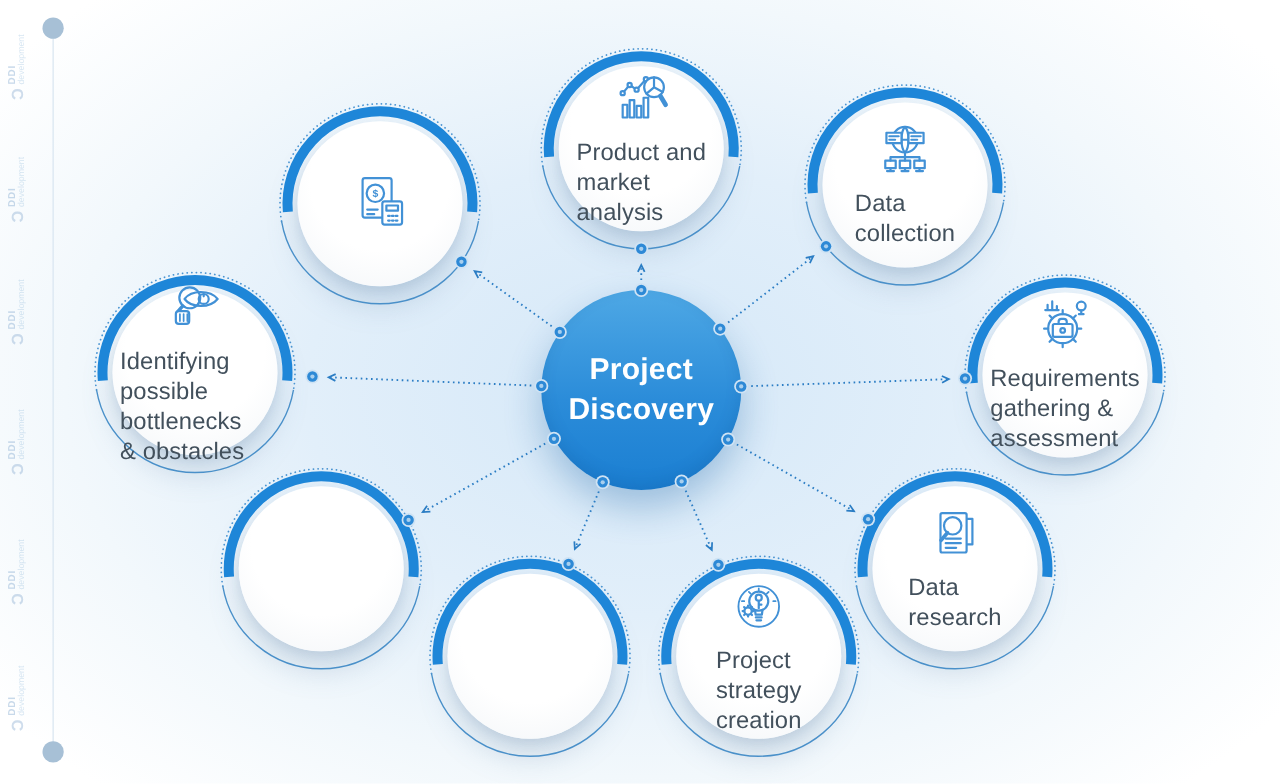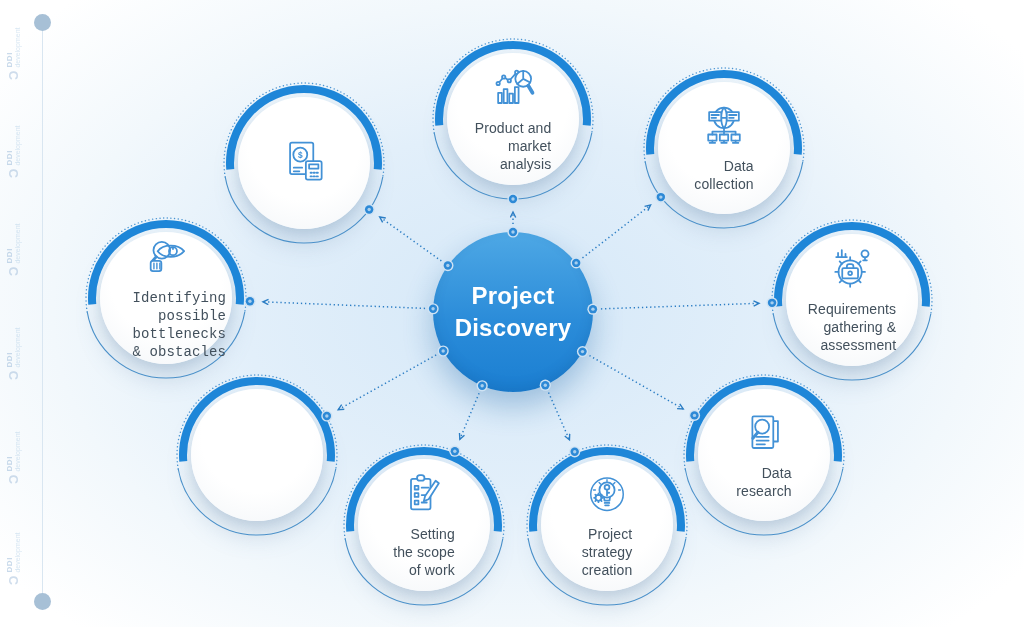--- a/index.html
+++ b/index.html
@@ -57,7 +57,7 @@
   }
   .icon { flex:0 0 auto; }
   .label {
-    font-size:14px; color:#42505c; line-height:1.27; text-align:right;
+    font-size:19px; color:#42505c; line-height:1.27; text-align:left;
     white-space:pre-line; letter-spacing:.1px;
   }
 

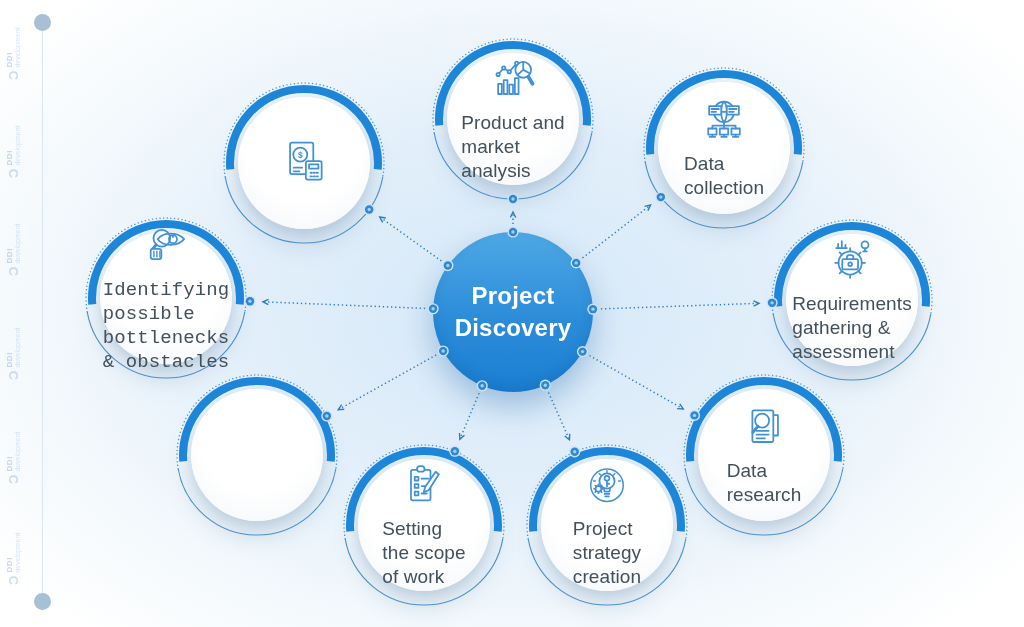--- a/index.html
+++ b/index.html
@@ -308,7 +308,7 @@
     </svg>
   </div>
 
-  <div class="satellite" style="left: 82px; top: 214px; font-family: Liberation Mono, monospace;">
+  <div class="satellite" style="left: 72px; top: 214px;">
     <div class="inner-circle"></div>
     <svg class="rings" width="168" height="168">
       <path d="M5.21,97.89 A80,80 0 1 1 162.79,97.89" fill="none" stroke="#4a94d2" stroke-width="1.4" stroke-dasharray="0.1 3.6" stroke-linecap="round"></path>

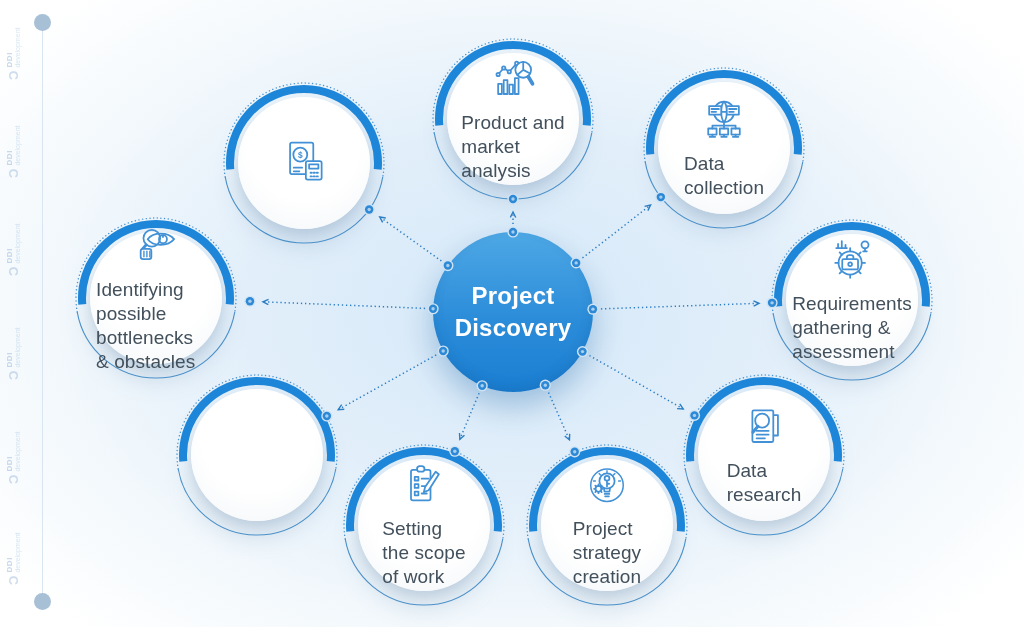--- a/index.html
+++ b/index.html
@@ -281,22 +281,6 @@
       <path d="M162.79,97.89 A80,80 0 0 1 5.21,97.89" fill="none" stroke="#4a90c9" stroke-width="1.1"></path>
       <path d="M10.28,90.45 A74,74 0 1 1 157.72,90.45" fill="none" stroke="#1e86d8" stroke-width="8"></path>
     </svg>
-    <div class="content">
-      <svg class="icon" width="52" height="52" viewBox="0 0 56 56">
-        <g stroke="#4291d6" stroke-width="1.9" fill="none" stroke-linecap="round" stroke-linejoin="round">
-          <rect x="14" y="9.5" width="21" height="33" rx="2"></rect>
-          <rect x="20.5" y="5.5" width="8" height="6" rx="3" fill="#fff"></rect>
-          <rect x="18" y="17" width="4" height="4"></rect>
-          <rect x="18" y="25" width="4" height="4"></rect>
-          <rect x="18" y="33" width="4" height="4"></rect>
-          <path d="M25.5,19 H33 M25.5,27 H32 M25.5,35 H31"></path>
-          <path d="M40.5,11.5 L44,14.2 L33,31.5 L27.8,33.5 L29.2,28.1 Z" fill="#fff"></path>
-        </g>
-      </svg>
-      <div class="label">Setting
-the scope
-of work</div>
-    </div>
   </div>
 
   <div class="satellite" style="left: 173px; top: 371px;">

